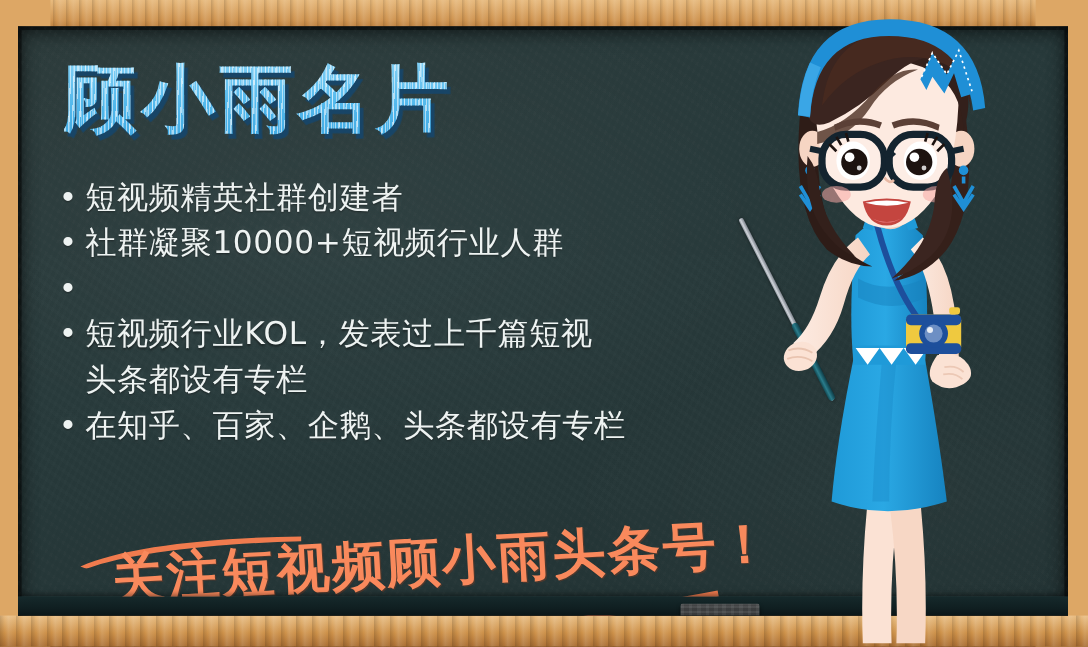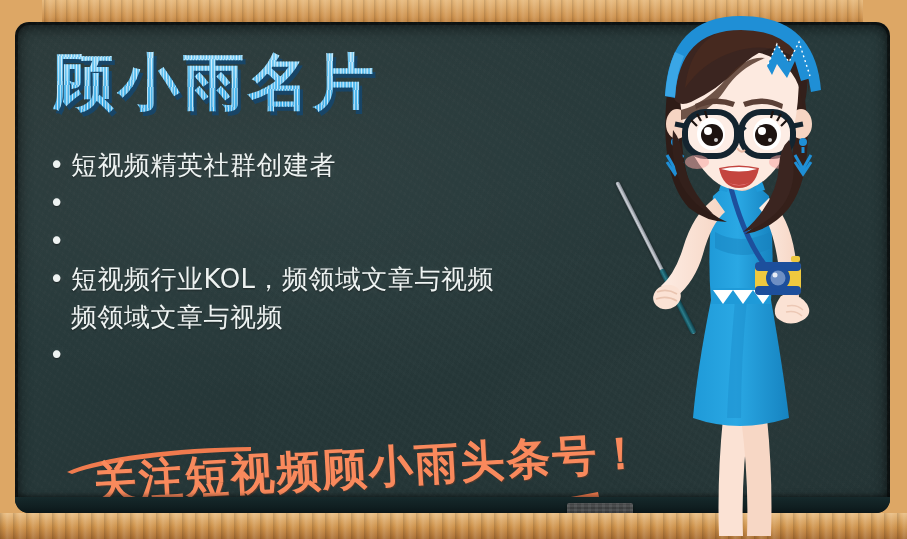--- a/index.html
+++ b/index.html
@@ -57,7 +57,6 @@
                 inset 0 5px 14px rgba(0,0,0,.55),
                 inset 0 -6px 16px rgba(0,0,0,.5);
     overflow:hidden;
-    border-radius:14px;
   }
   
   #board::after{

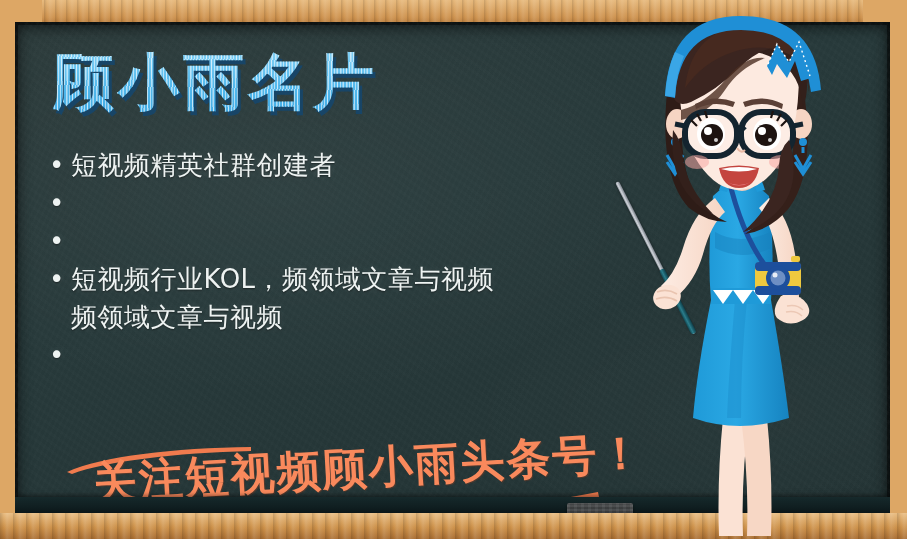--- a/index.html
+++ b/index.html
@@ -180,6 +180,7 @@
       </div>
       <div class="bline">
         <span class="bdot">•</span>
+        <span class="btxt">社群凝聚10000+短视频行业人群</span>
       </div>
       <div class="bline">
         <span class="bdot">•</span>

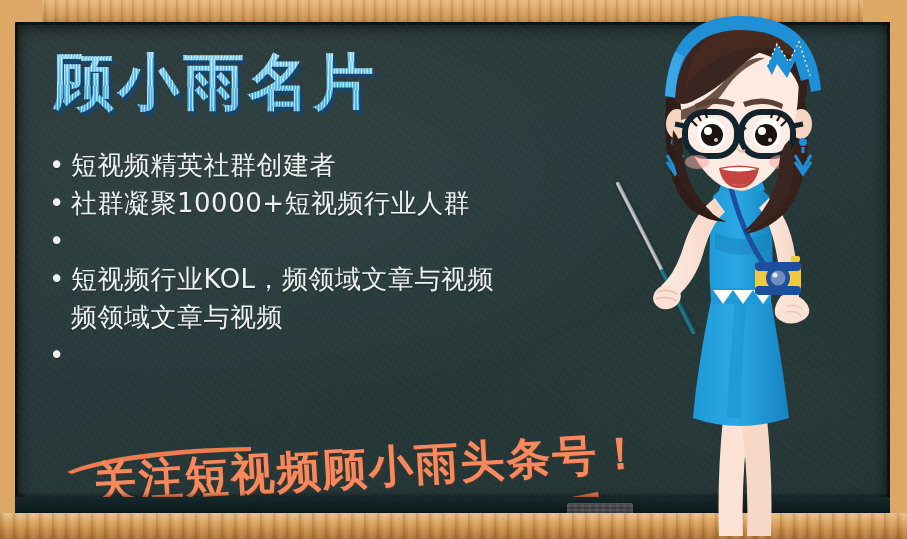--- a/index.html
+++ b/index.html
@@ -187,7 +187,7 @@
       </div>
       <div class="bline">
         <span class="bdot">•</span>
-        <span class="btxt">短视频行业KOL，频领域文章与视频</span>
+        <span class="btxt">短视频行业KOL，发表过上千篇短视</span>
       </div>
       <div class="bline">
         <span class="bdot empty"></span>

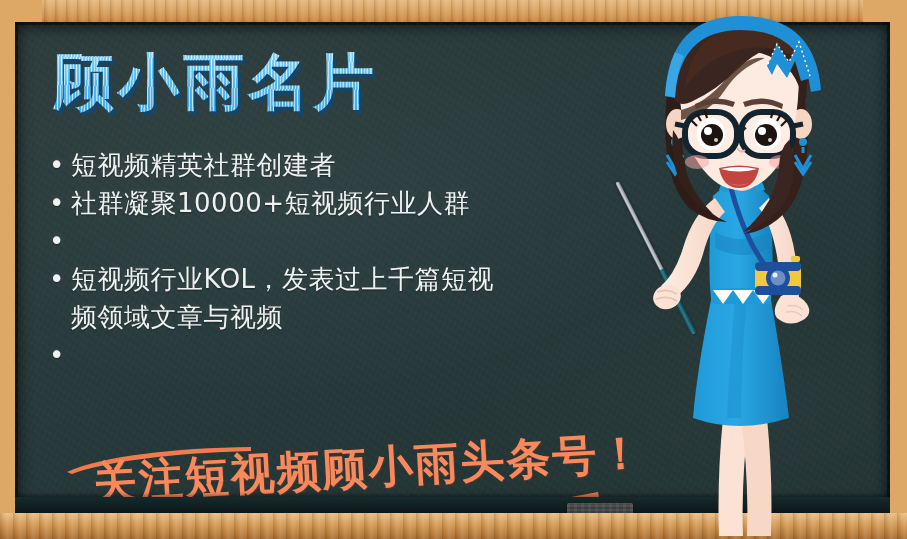--- a/index.html
+++ b/index.html
@@ -191,7 +191,7 @@
       </div>
       <div class="bline">
         <span class="bdot empty"></span>
-        <span class="btxt">频领域文章与视频</span>
+        <span class="btxt">头条都设有专栏</span>
       </div>
       <div class="bline">
         <span class="bdot">•</span>

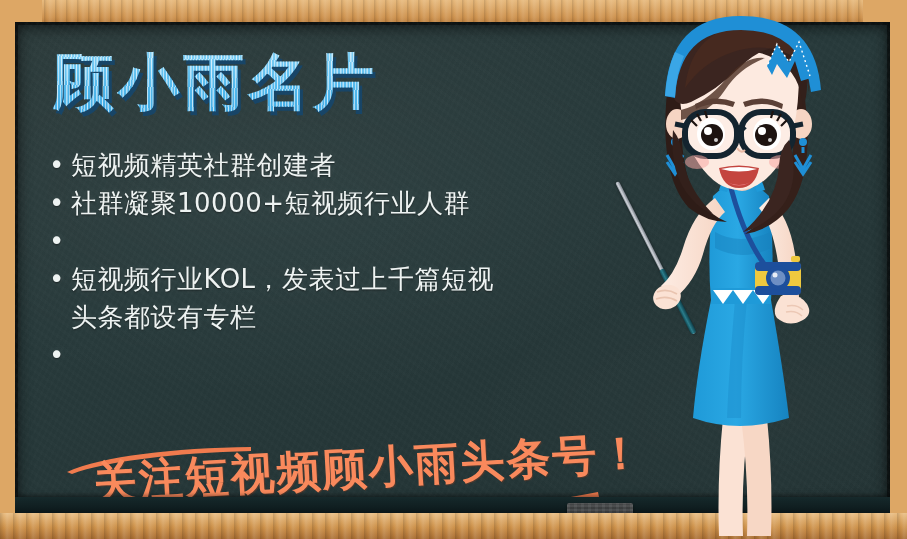--- a/index.html
+++ b/index.html
@@ -195,6 +195,7 @@
       </div>
       <div class="bline">
         <span class="bdot">•</span>
+        <span class="btxt">在知乎、百家、企鹅、头条都设有专栏</span>
       </div>
     </div>
 

